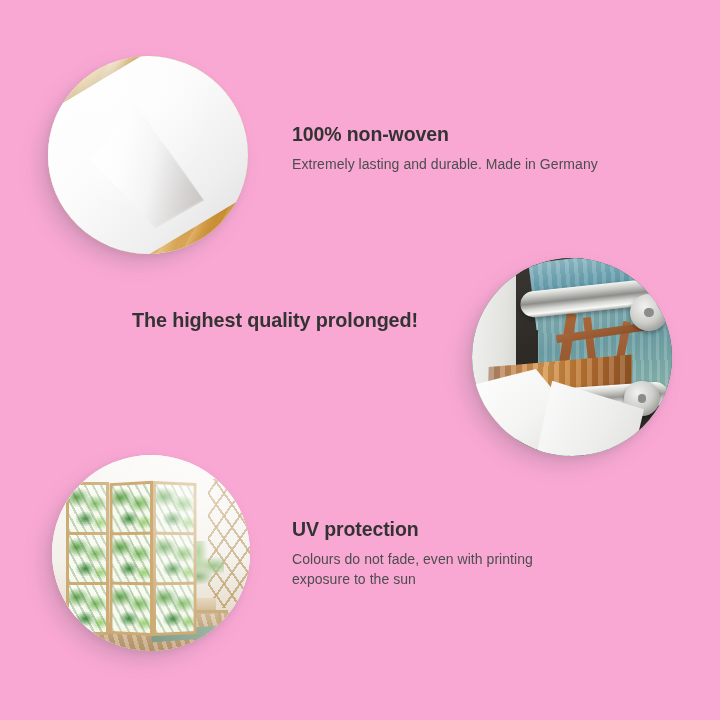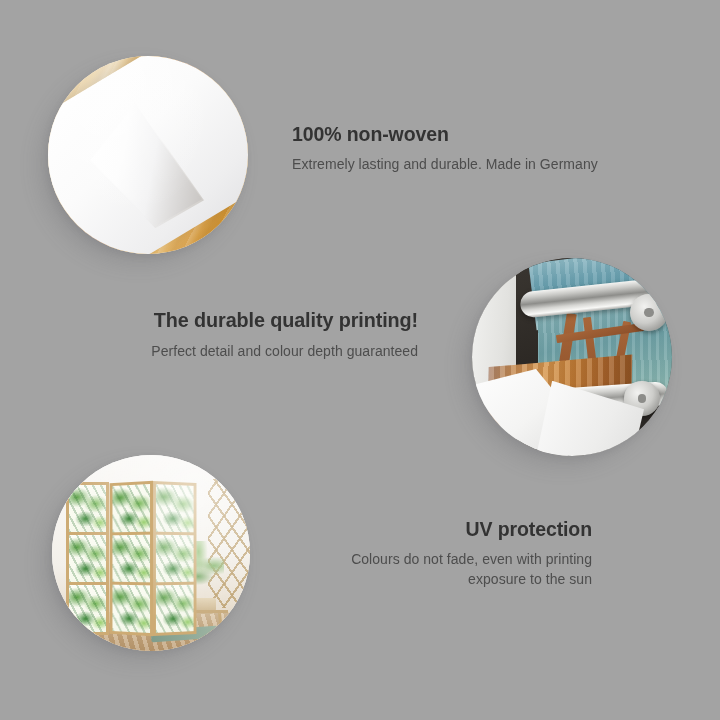--- a/index.html
+++ b/index.html
@@ -9,7 +9,7 @@
     font-family:"Liberation Sans", sans-serif;
     overflow:hidden;
   }
-  .page { position:relative; width:720px; height:720px; background:#a3a3a3; }
+  .page { position:relative; width:720px; height:720px; background:#f9a8d4; }
 
   
   .circle {

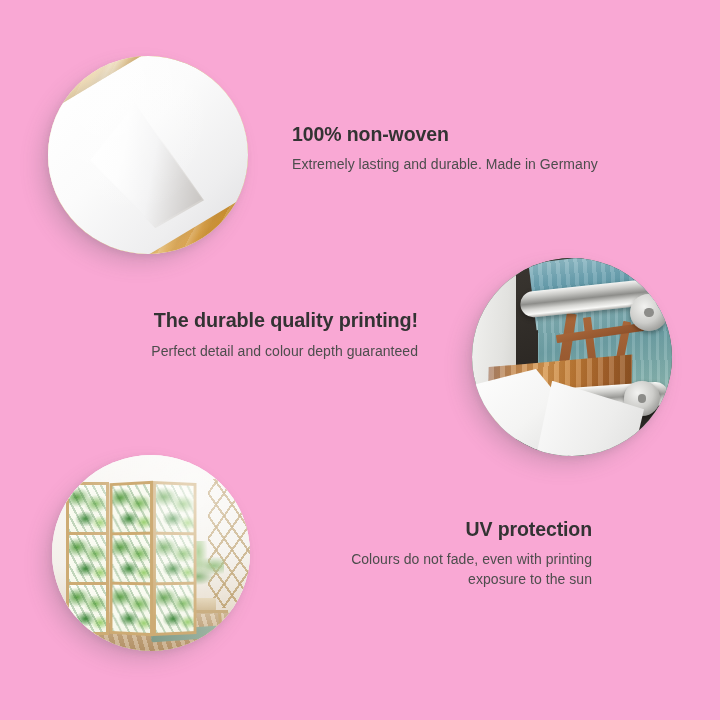--- a/index.html
+++ b/index.html
@@ -274,7 +274,7 @@
   </div>
 
   <div class="feature-text" id="text-printing">
-    <h2>The durable quality printing!</h2>
+    <h2>The highest quality prolonged!</h2>
     <p>Perfect detail and colour depth guaranteed</p>
   </div>
 

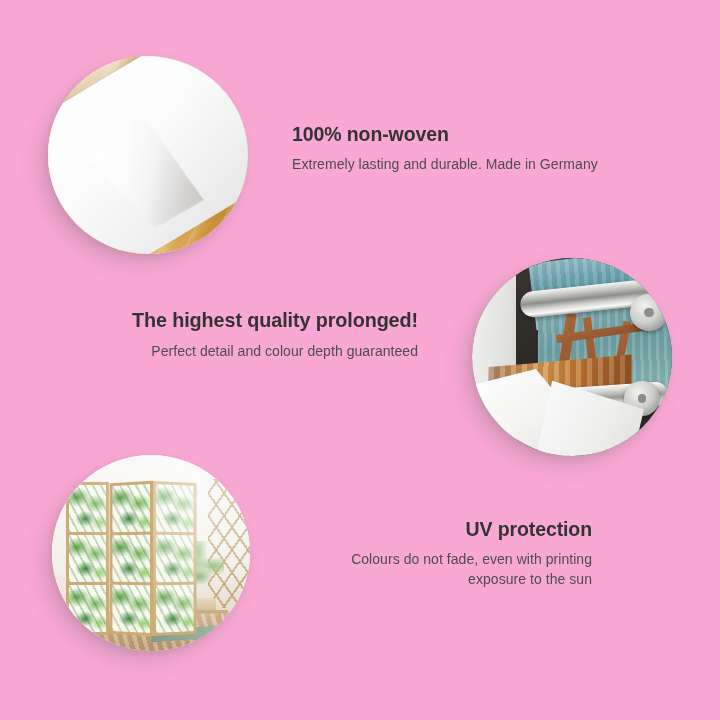--- a/index.html
+++ b/index.html
@@ -275,7 +275,6 @@
 
   <div class="feature-text" id="text-printing">
     <h2>The highest quality prolonged!</h2>
-    <p>Perfect detail and colour depth guaranteed</p>
   </div>
 
   <div class="circle" id="circle-uv">

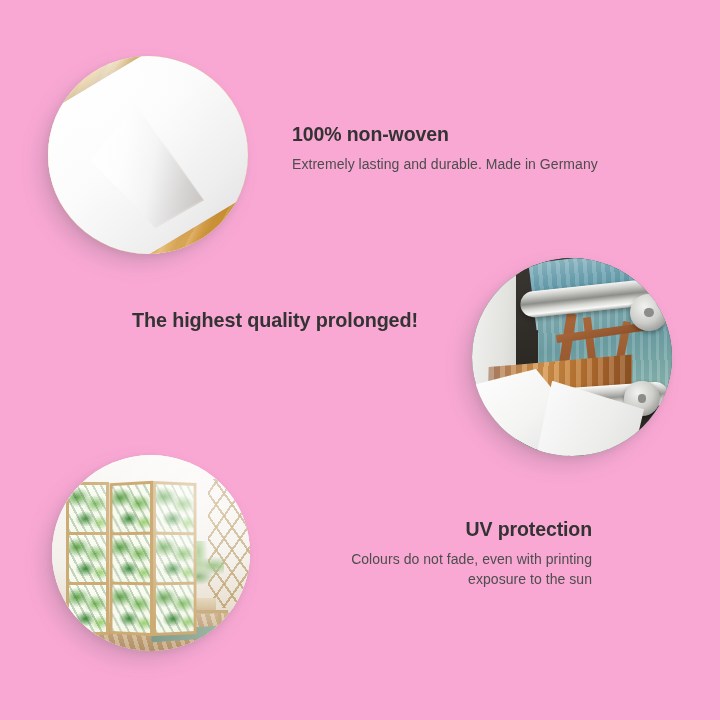--- a/index.html
+++ b/index.html
@@ -229,7 +229,7 @@
   #text-nonwoven { left:292px; top:122px; width:310px; text-align:left; }
   #text-printing { left:100px; top:308px; width:318px; text-align:right; }
   #text-printing h2 { font-size:19.8px; }
-  #text-uv { left:292px; top:517px; width:300px; text-align:right; }
+  #text-uv { left:292px; top:517px; width:300px; text-align:left; }
 </style>
 </head>
 <body>

